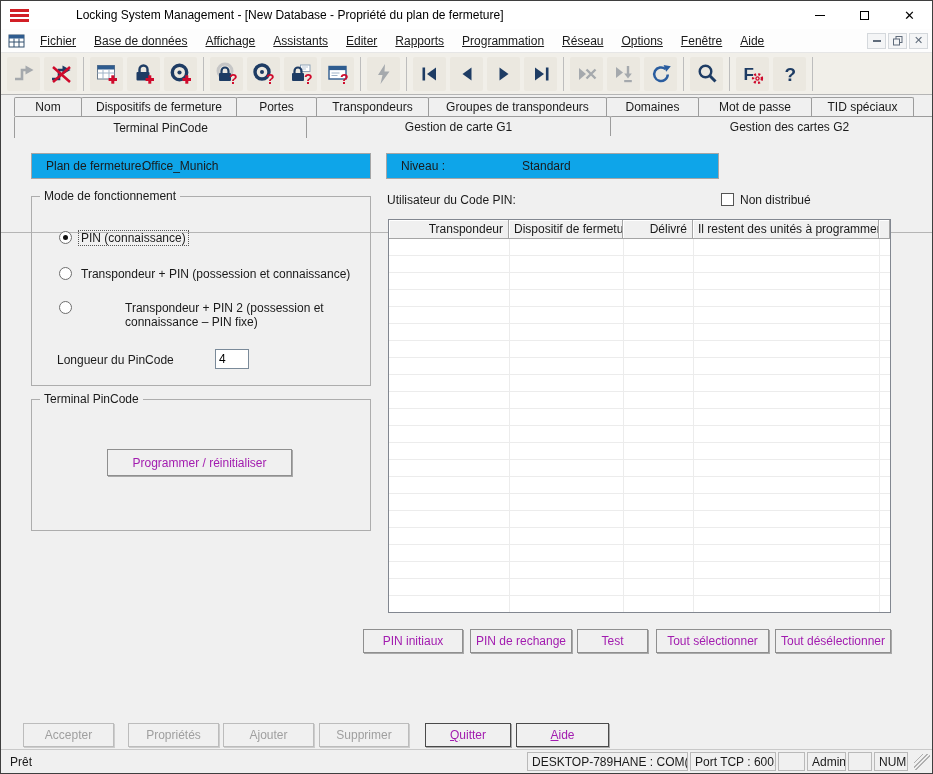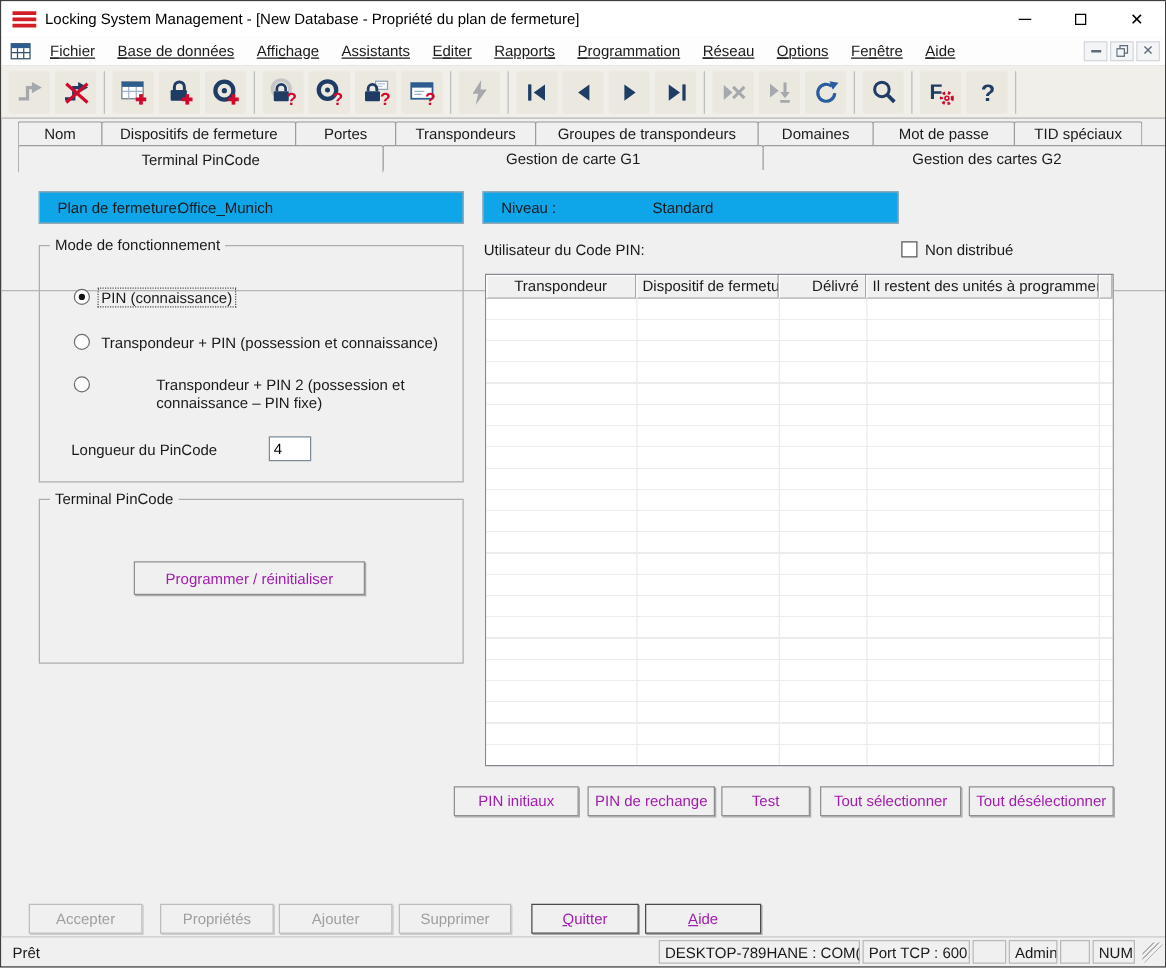--- a/index.html
+++ b/index.html
@@ -8,7 +8,7 @@
   .window { position:relative; width:933px; height:774px; background:#f0f0f0; border:1px solid #3f3f3f; overflow:hidden; }
 
   
-  .titlebar { position:absolute; left:0; top:0; width:100%; height:28px; background:#fff; display:flex; align-items:center; }
+  .titlebar { position:absolute; left:0; top:0; width:100%; height:28px; background:#fff; display:flex; align-items:center;gap:40px; }
   .app-logo { display:inline-flex; flex-direction:column; gap:2px; margin:0 7px 0 9px; }
   .app-logo i { display:block; width:19px; height:3px; background:#d21f26; }
   .title-text { flex:1; font-size:12px; color:#000; white-space:nowrap; overflow:hidden; }

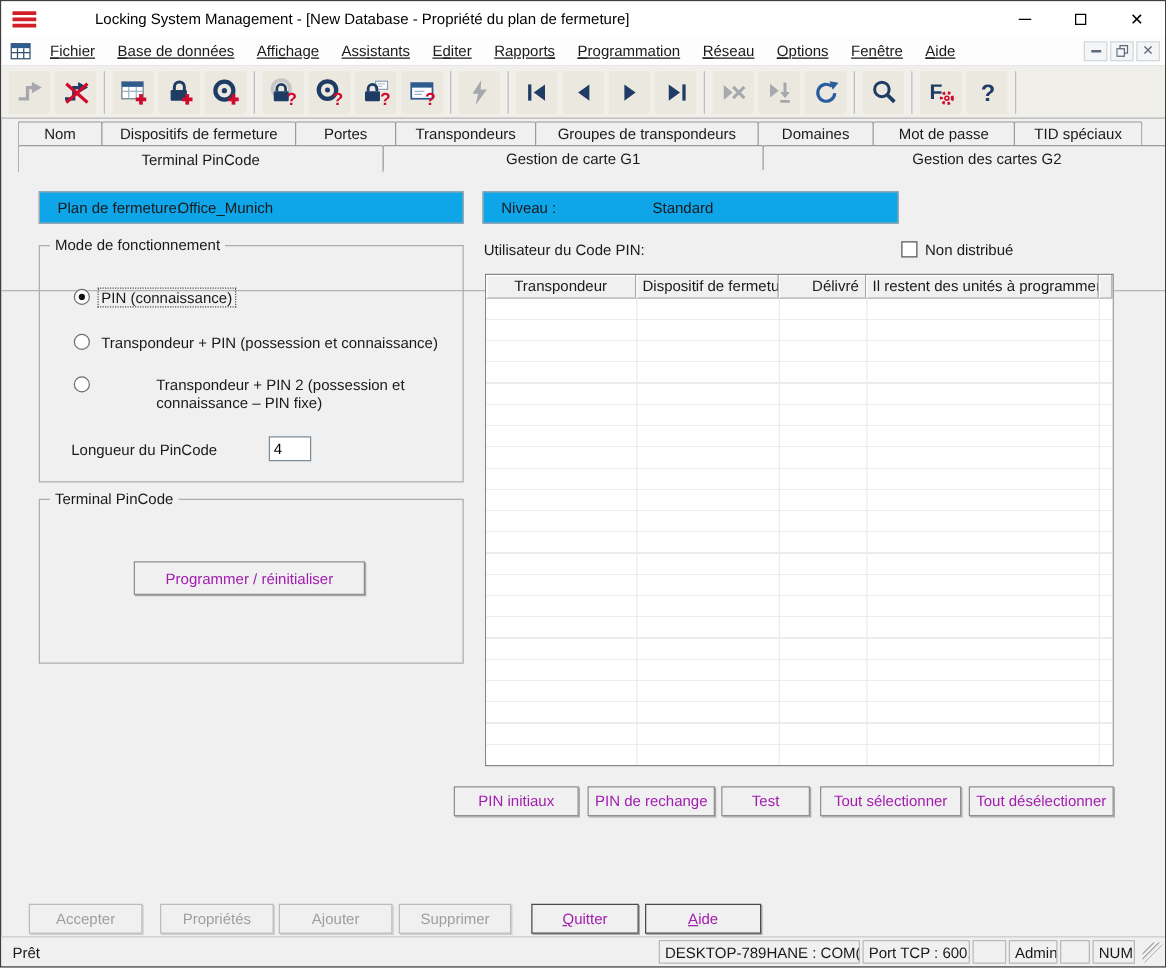--- a/index.html
+++ b/index.html
@@ -345,7 +345,7 @@
 
   <div class="pin-table" data-interactable="true">
     <div class="pt-header" data-interactable="false">
-        <div class="pt-hcell" data-interactable="true" style="width: 120px; text-align: center;">Transpondeur</div>
+        <div class="pt-hcell" data-interactable="true" style="width: 120px; text-align: right;">Transpondeur</div>
         <div class="pt-hcell" data-interactable="true" style="width: 114px; text-align: left;">Dispositif de fermeture</div>
         <div class="pt-hcell" data-interactable="true" style="width: 70px; text-align: right;">Délivré</div>
         <div class="pt-hcell" data-interactable="true" style="width: 186px; text-align: left;">Il restent des unités à programmer</div>

